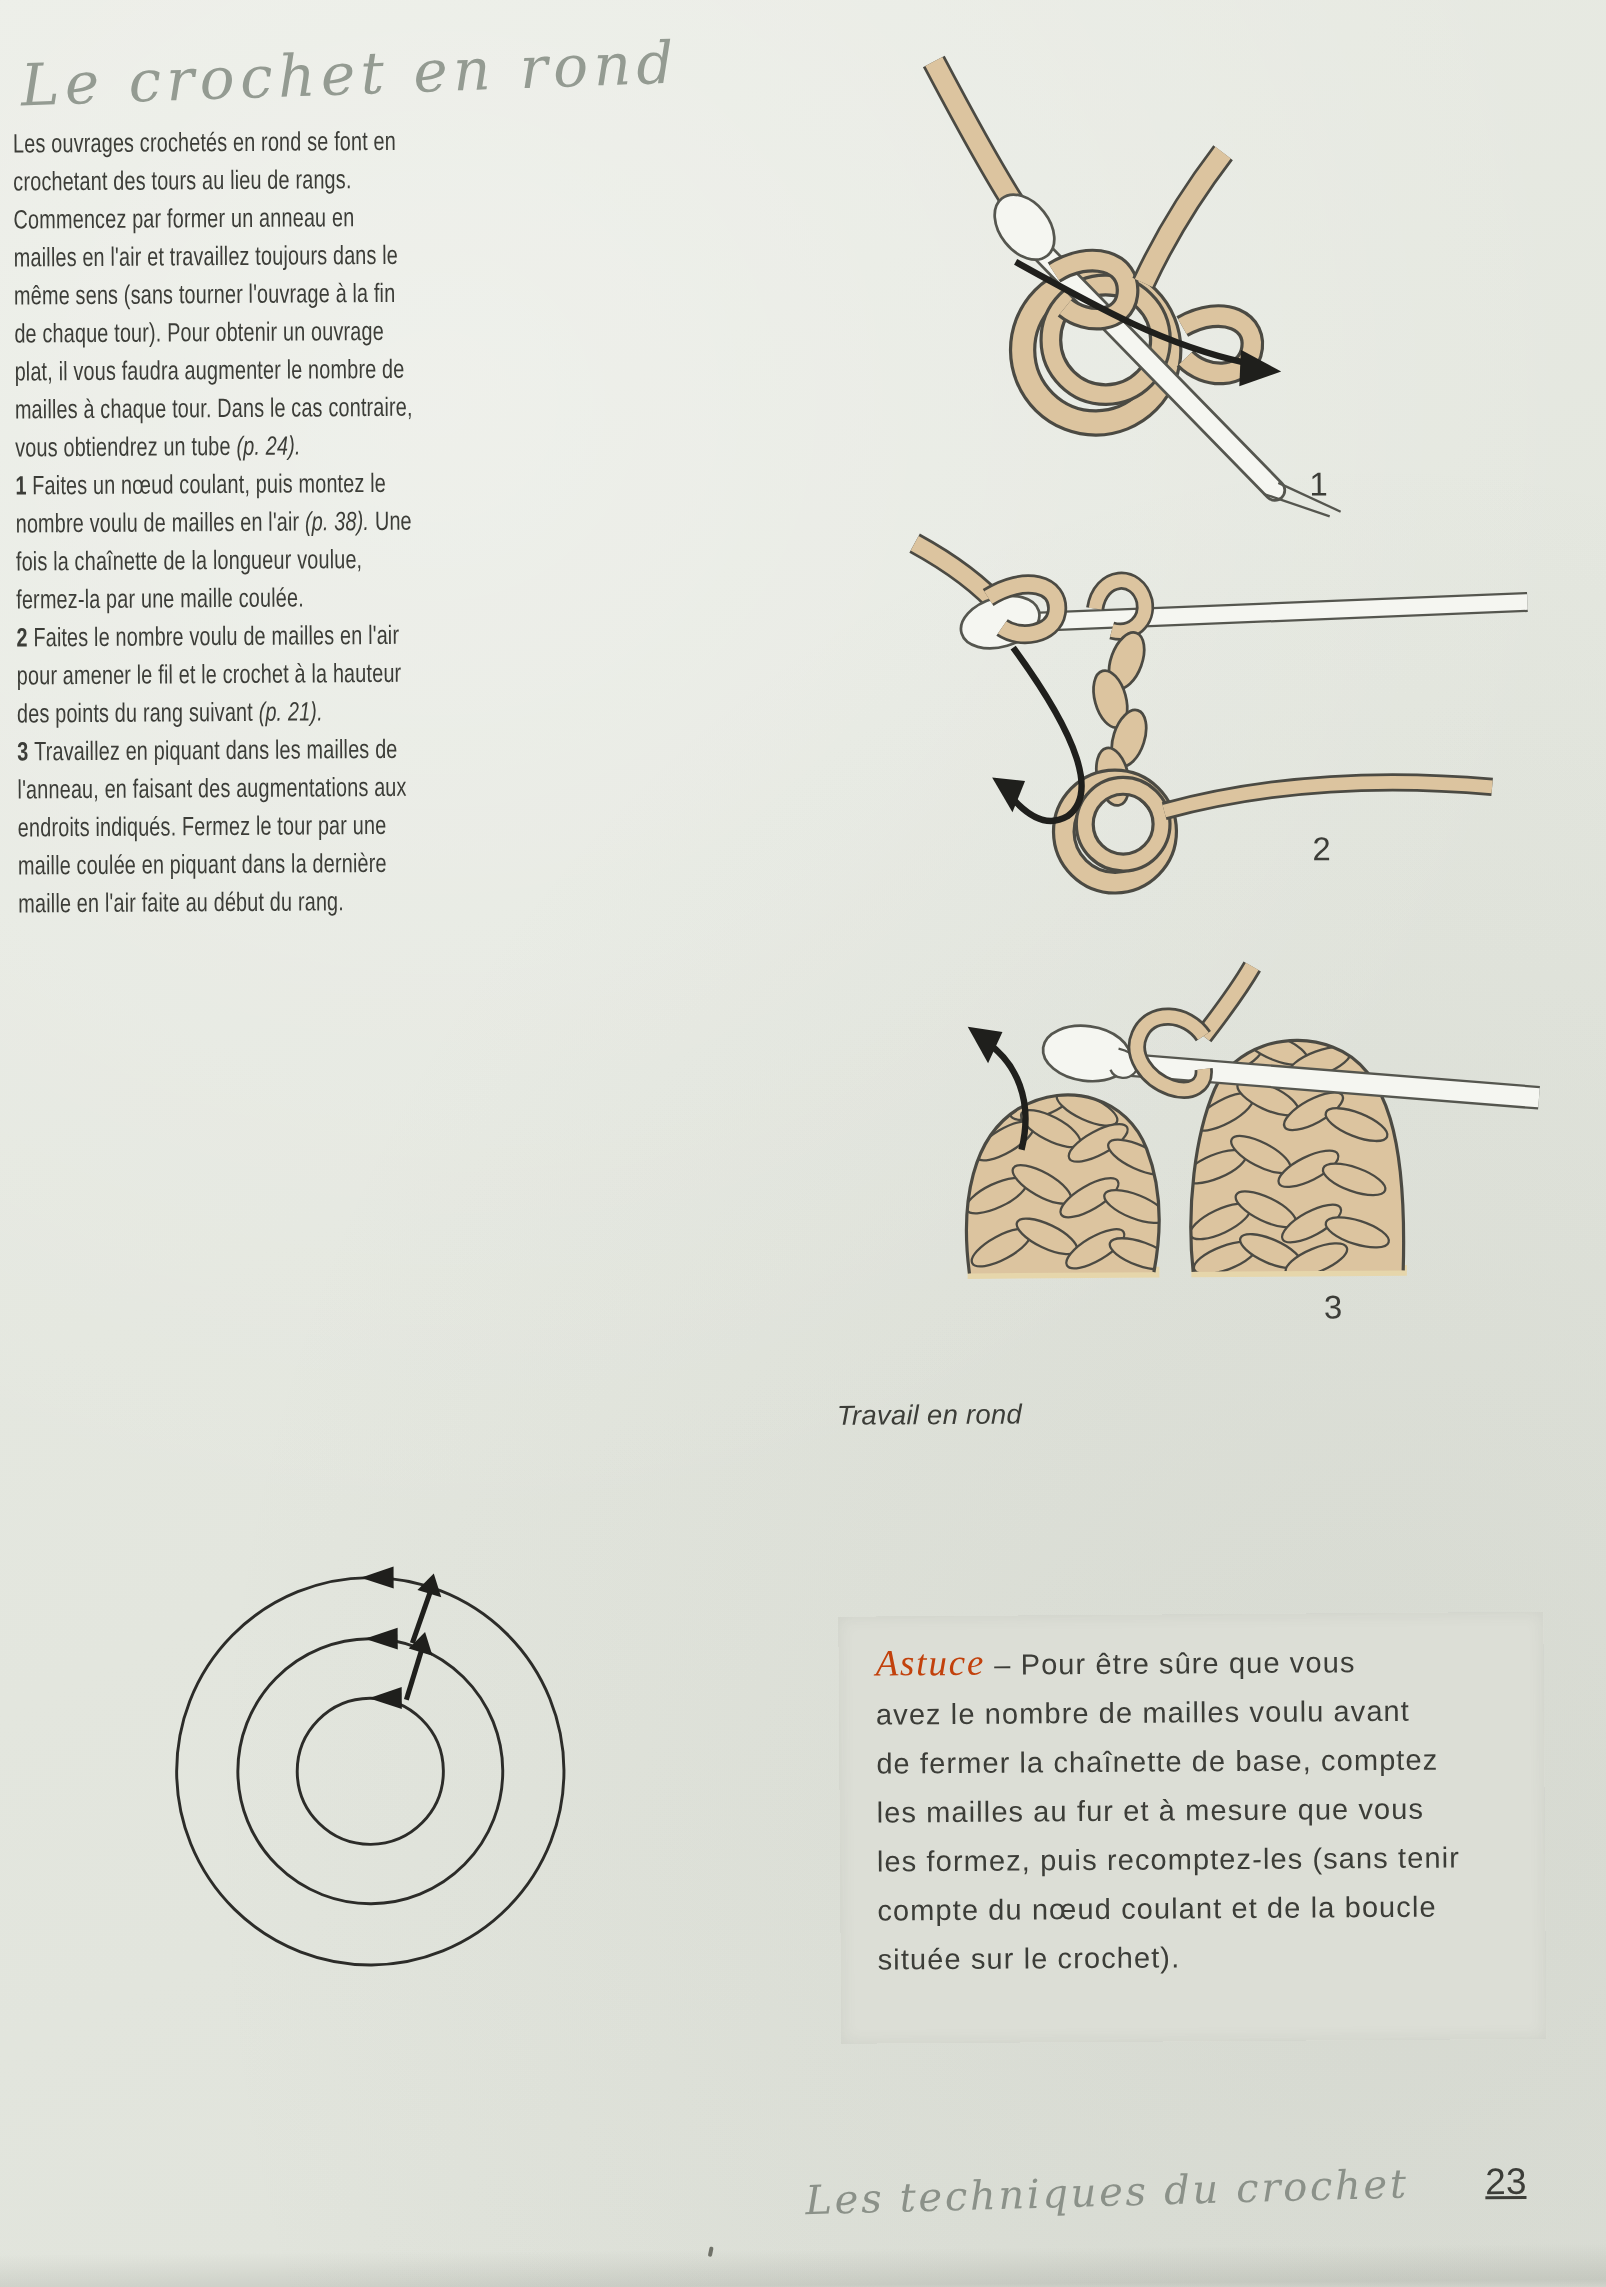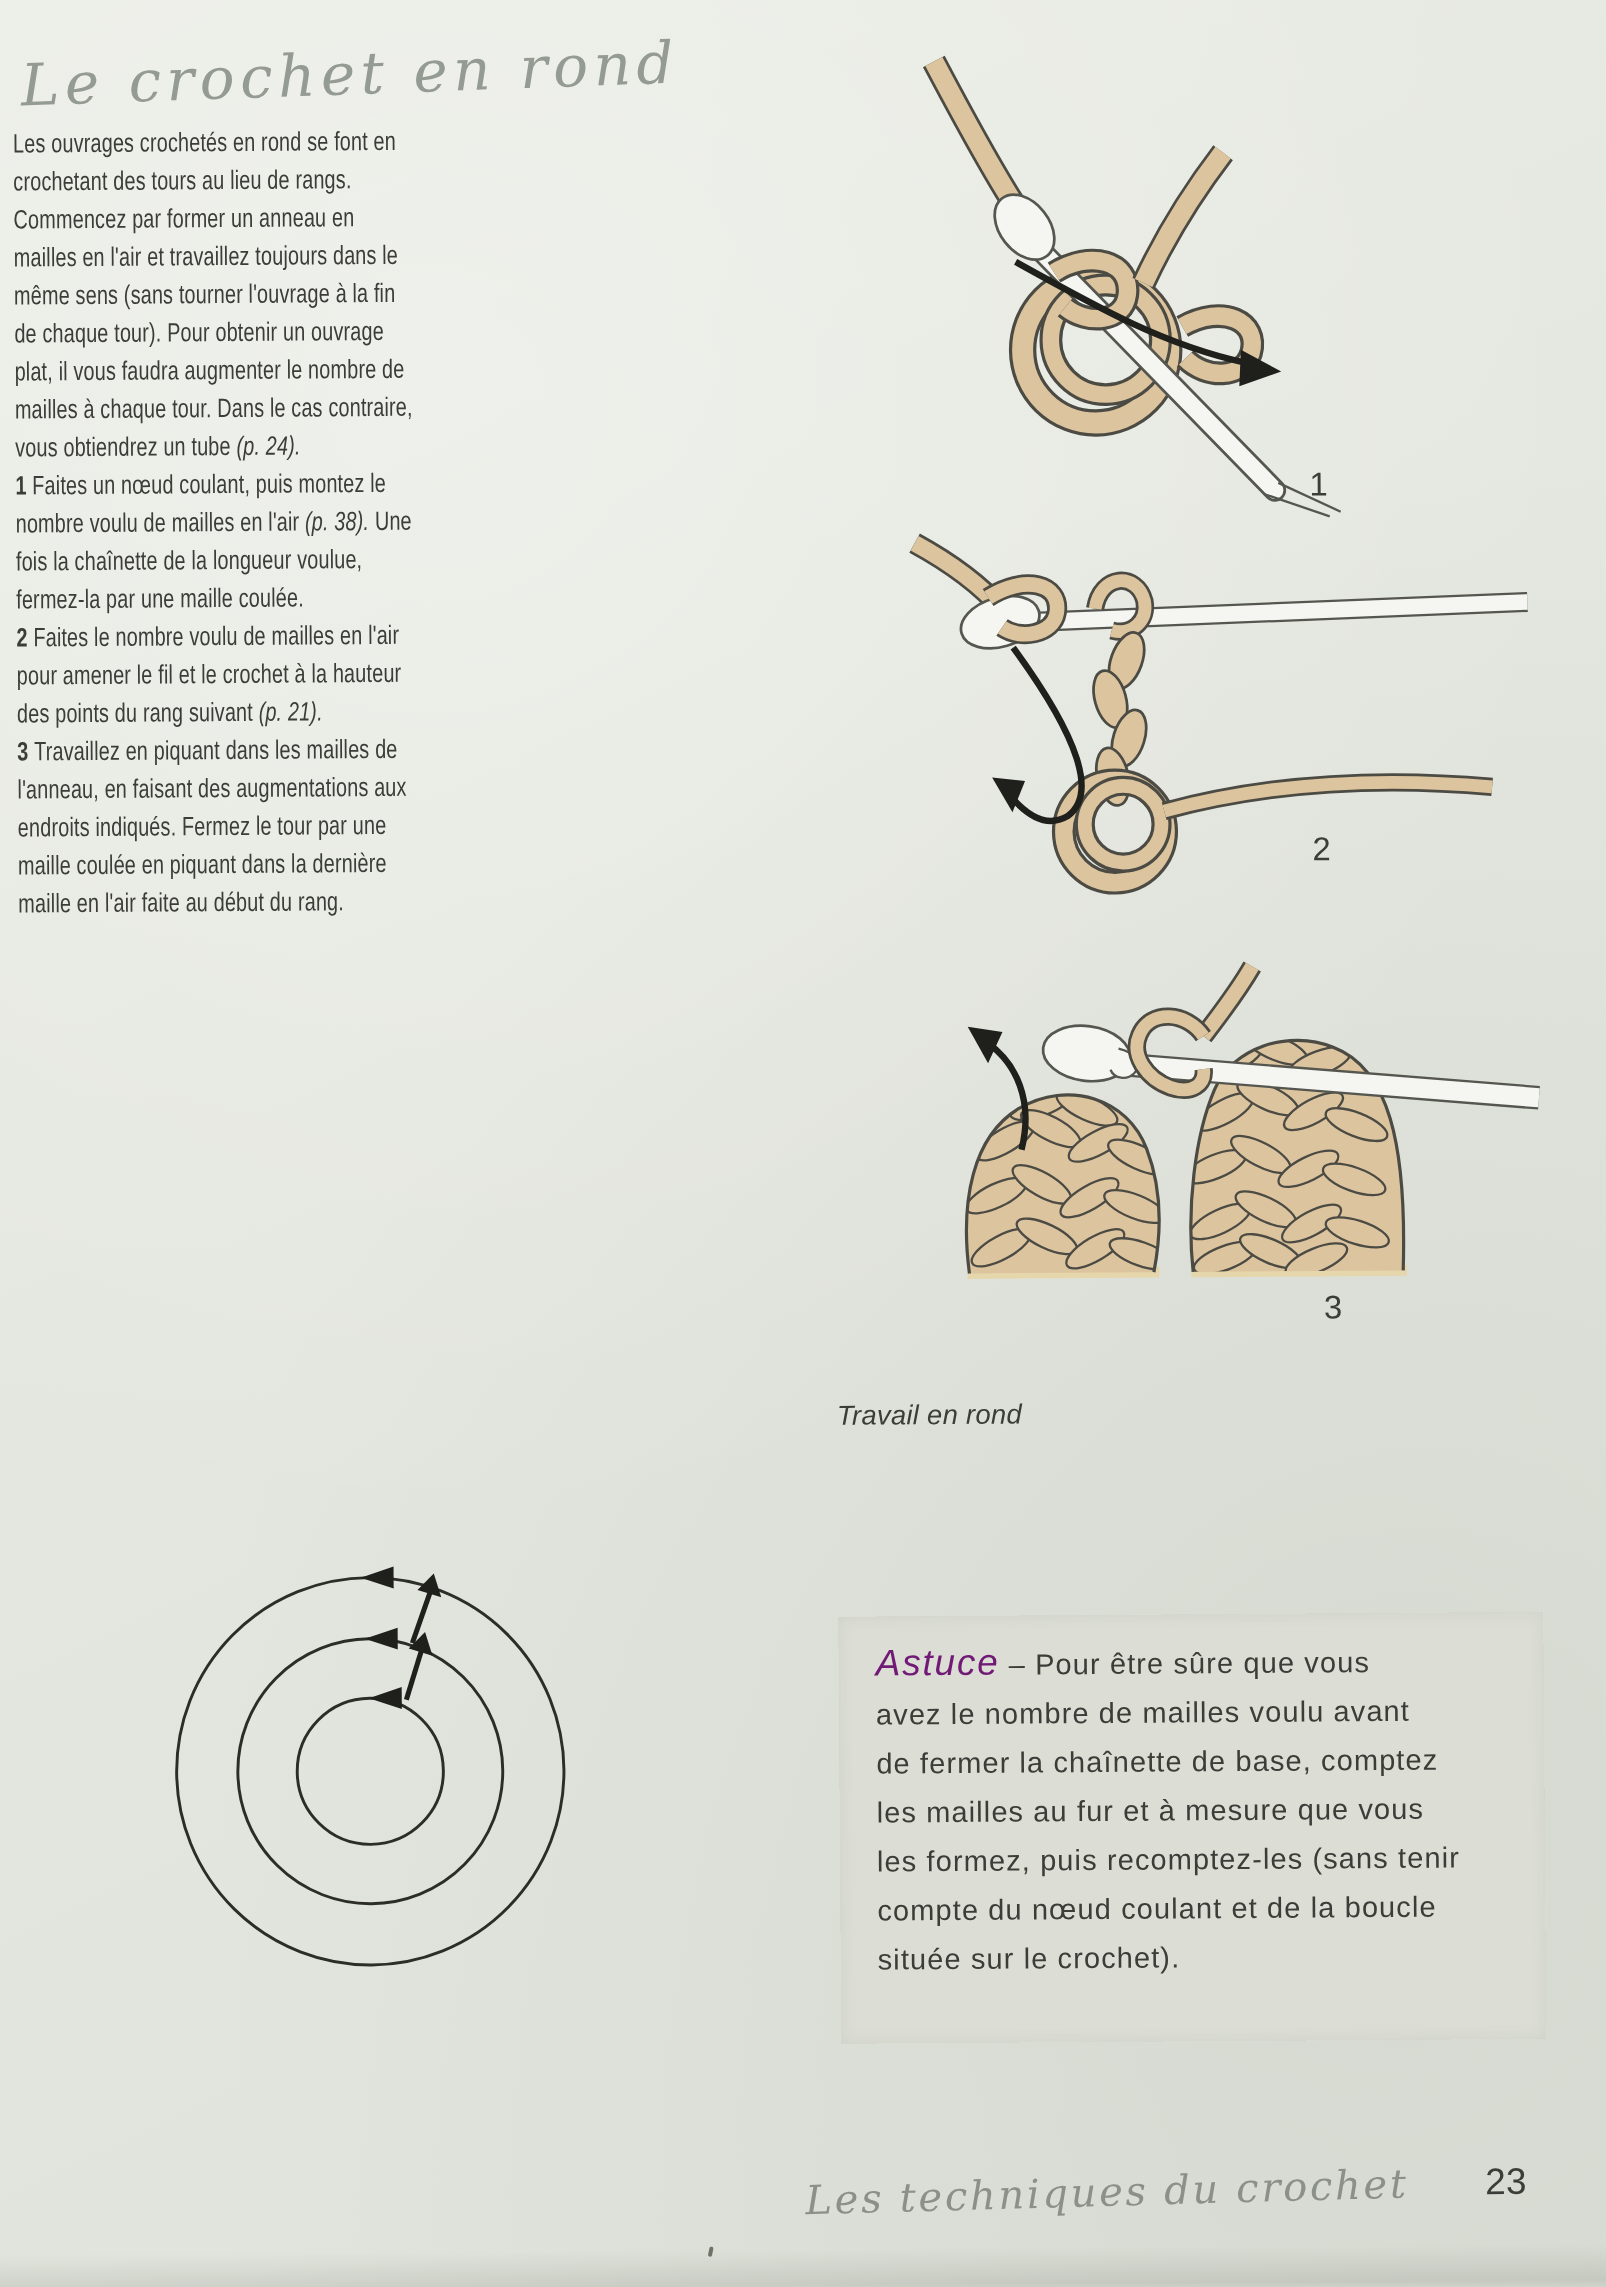--- a/index.html
+++ b/index.html
@@ -54,8 +54,8 @@
     font-size:29px;line-height:49px;letter-spacing:1.1px;
   }
   .tip-text .script-inline{
-    font-family:Liberation Sans, sans-serif;font-style:italic;
-    font-size:37px;color:#701a75;letter-spacing:1.8px;
+    font-family:Liberation Serif, serif;font-style:italic;
+    font-size:37px;color:#c2410c;letter-spacing:1.8px;
   }
   .footer-script{
     position:absolute;left:816px;top:2189px;

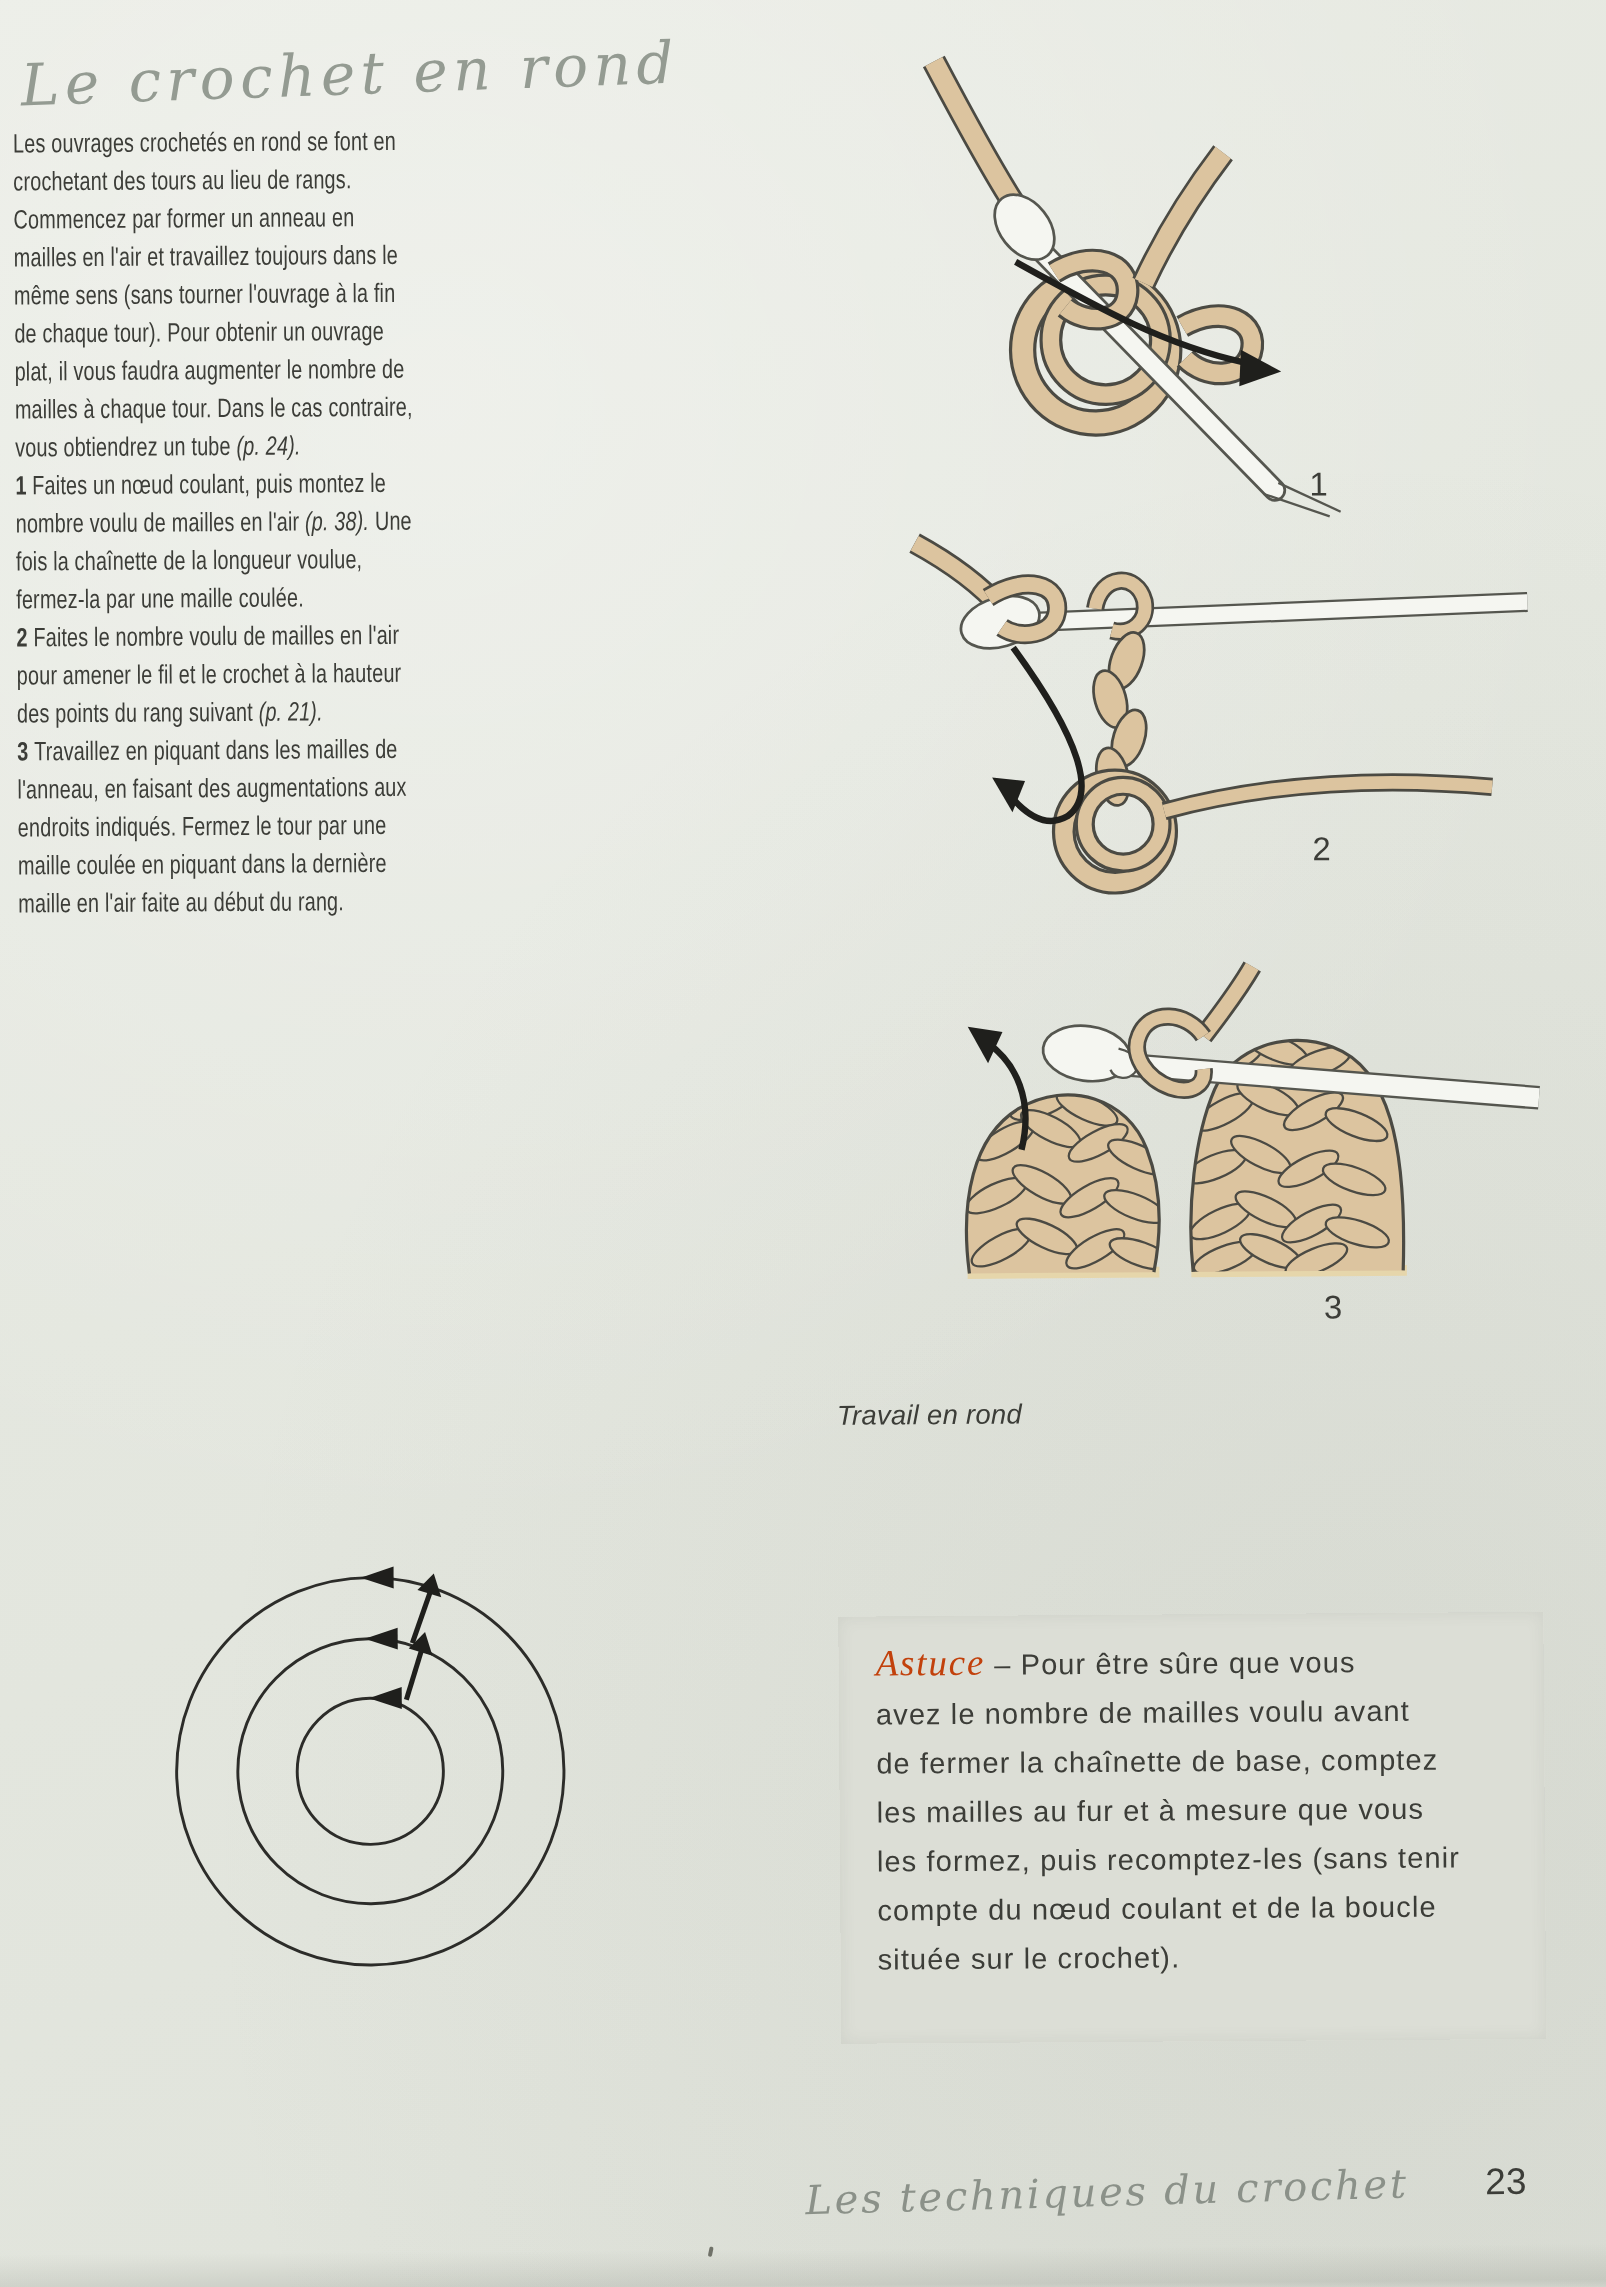--- a/index.html
+++ b/index.html
@@ -63,7 +63,7 @@
     white-space:nowrap;color:#8b9189;
   }
   .page-num{
-    position:absolute;left:1496px;top:2184px;font-size:37px;color:#3c3d38;
+    position:absolute;left:1496px;top:2184px;font-size:37px;color:#3c3d38;text-decoration:underline;
   }
   .speck{
     position:absolute;left:719px;top:2264px;width:3.7px;height:10px;

